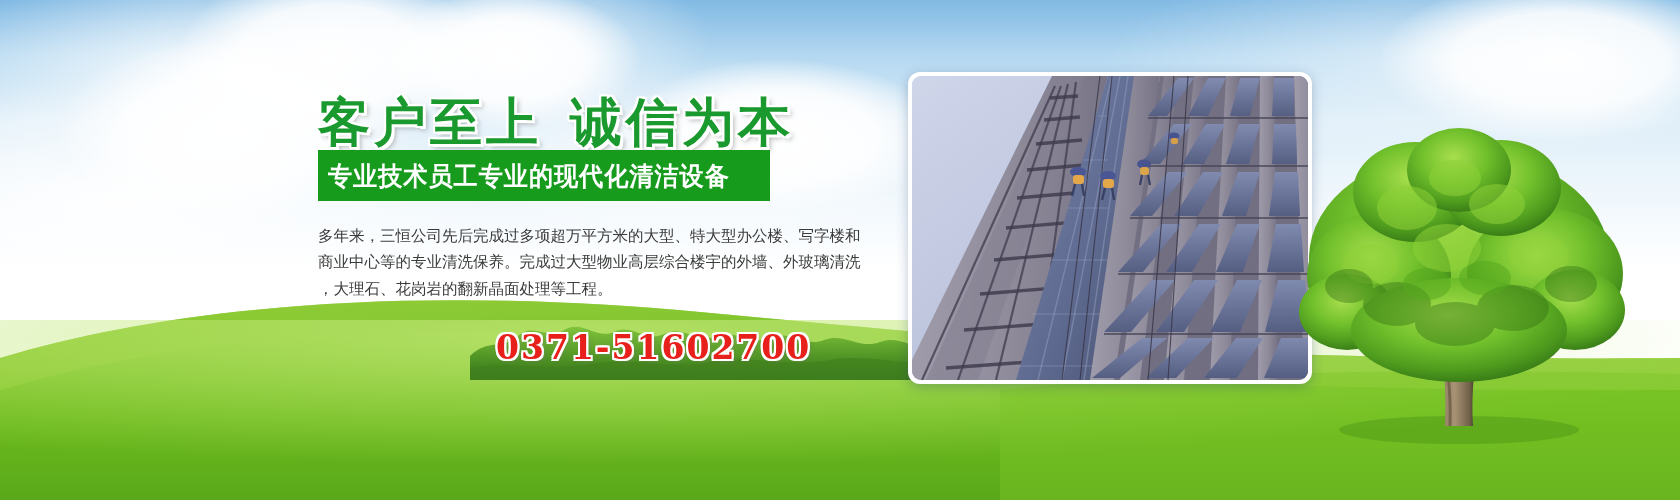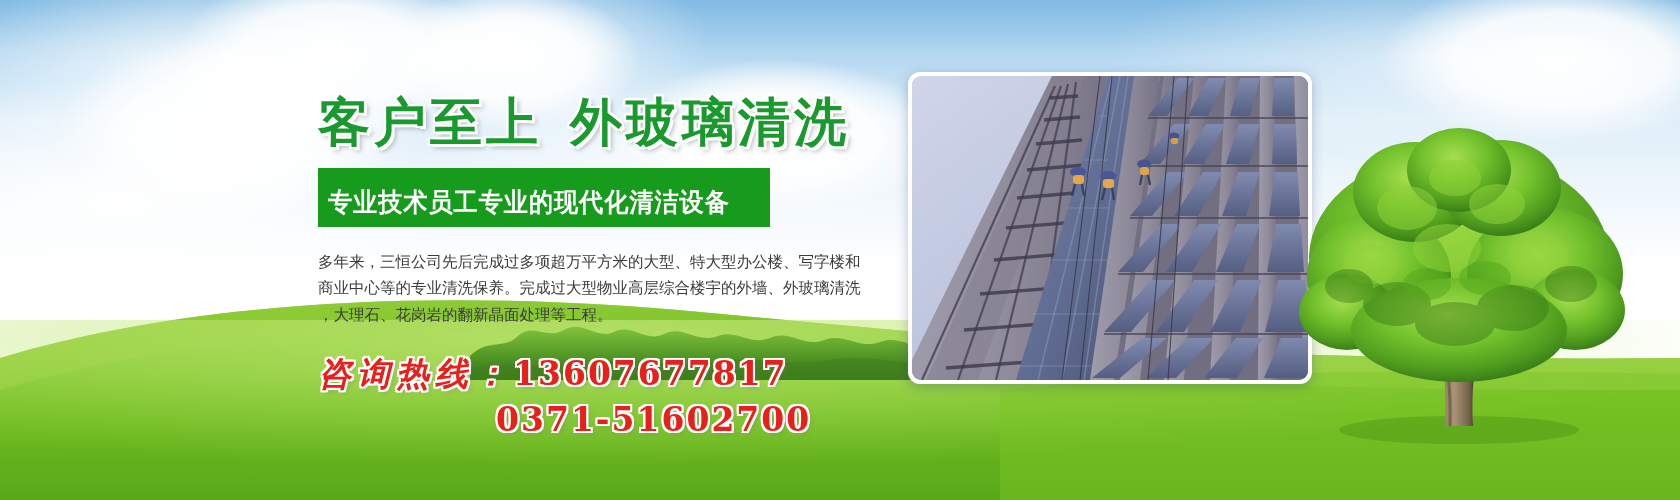--- a/index.html
+++ b/index.html
@@ -160,7 +160,7 @@
   <div class="text-block">
 
     <div class="headline">
-      <span>客户至上</span><span class="gap"></span><span>外玻璃清洗</span>
+      <span>客户至上</span><span class="gap"></span><span>诚信为本</span>
     </div>
 
     <div class="subbar">

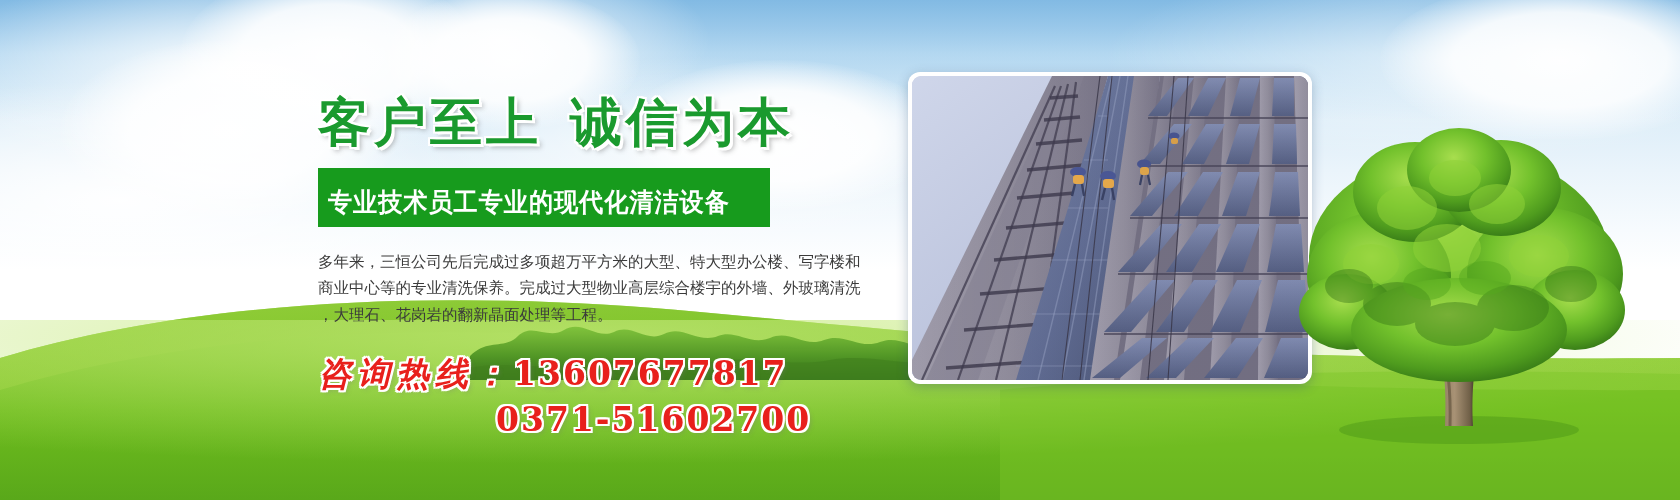--- a/index.html
+++ b/index.html
@@ -62,8 +62,8 @@
   .headline .gap { display:inline-block; width:28px; }
 
   .subbar {
-    display:inline-block; margin-top:18px;
-    background:#179b1d; padding:17px 10px 7px 10px;
+    display:inline-block; 
+    background:#179b1d; padding:9px 10px 7px 10px;
   }
   .subbar span {
     display:block; color:#ffffff; font-size:26px; font-weight:bold;

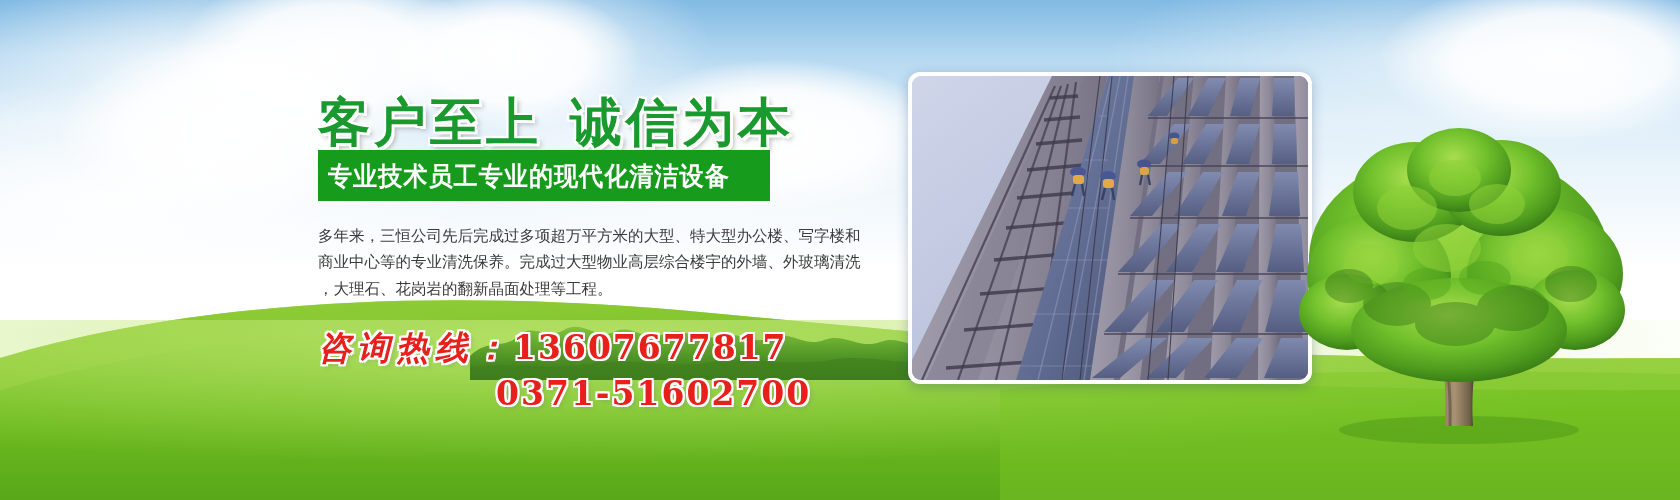--- a/index.html
+++ b/index.html
@@ -174,7 +174,6 @@
     </div>
 
     <div class="hotline">
-      <div class="row"><span class="label">咨询热线：</span><span>13607677817</span></div>
       <div class="row row2"><span>0371-51602700</span></div>
     </div>
 

